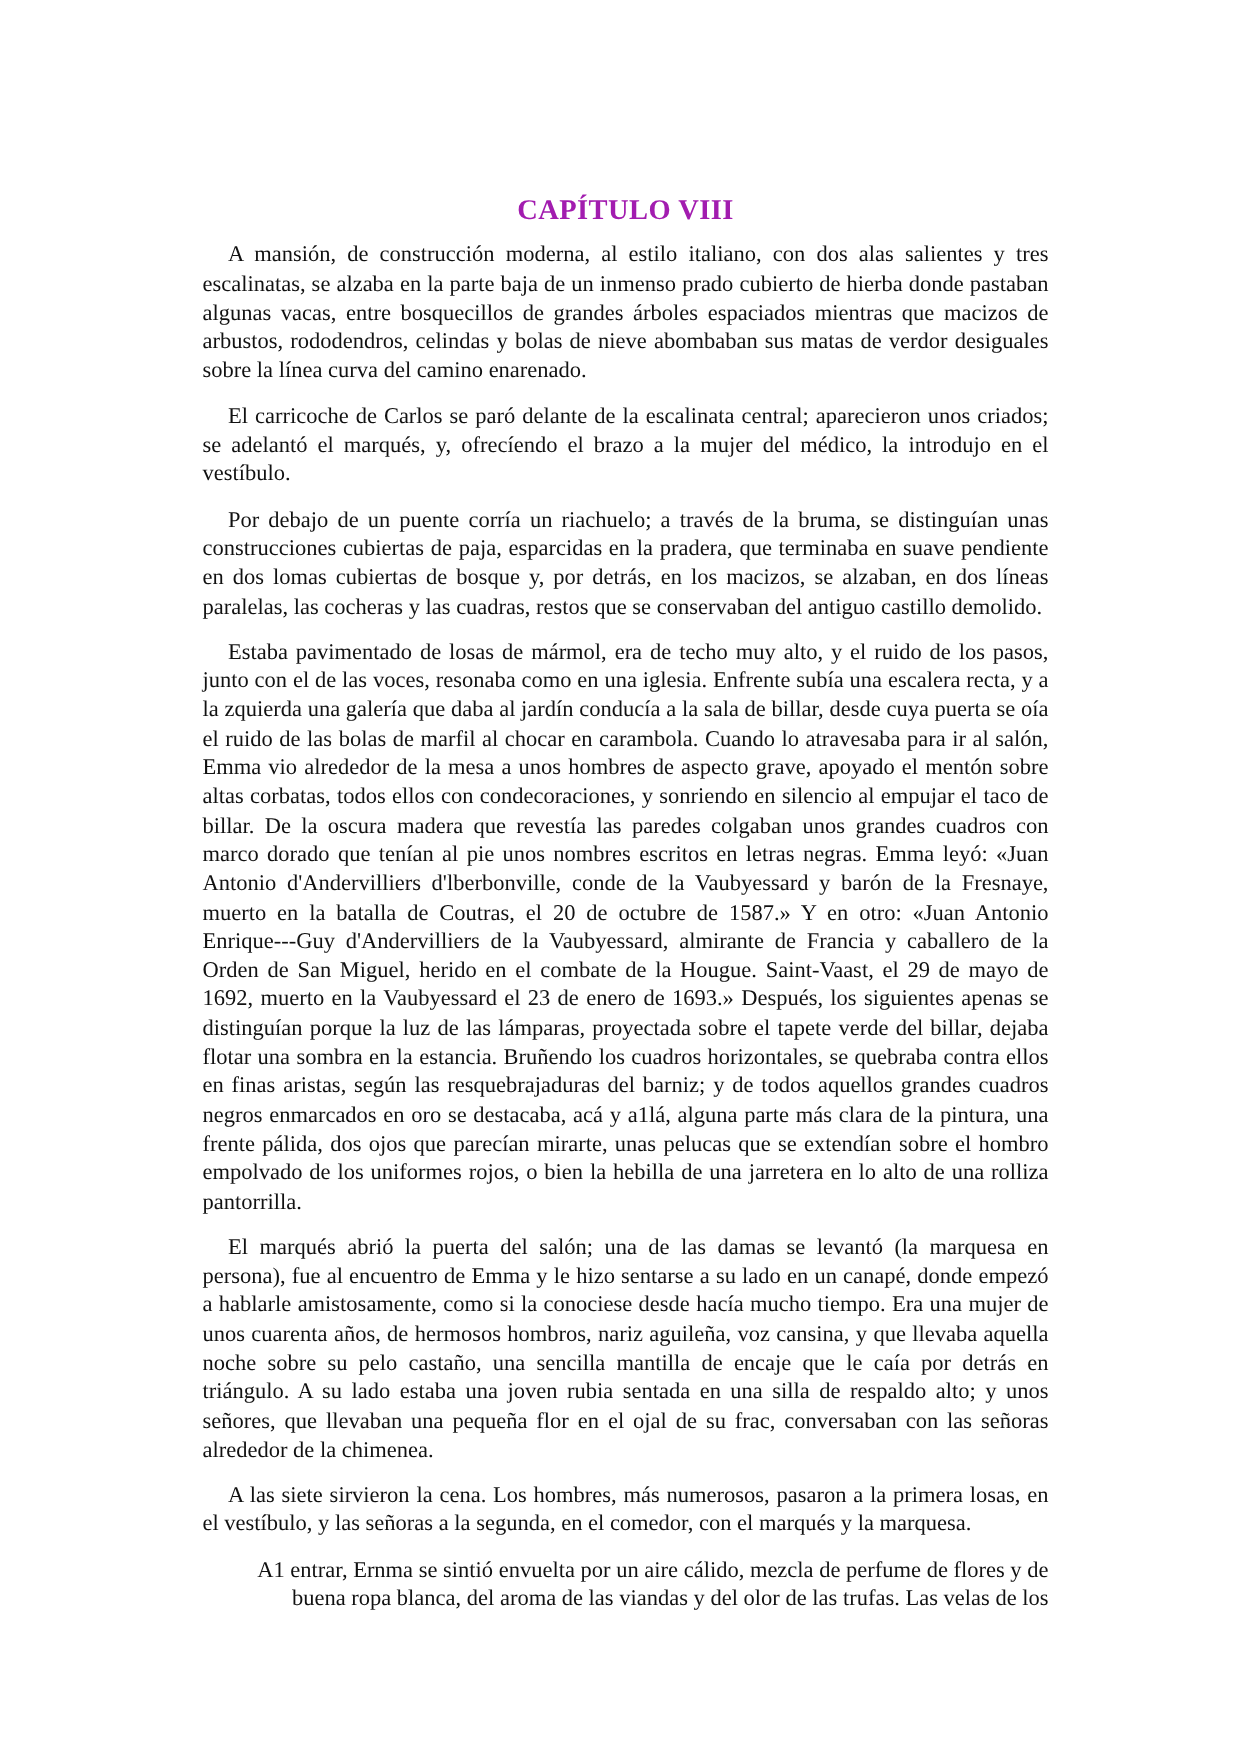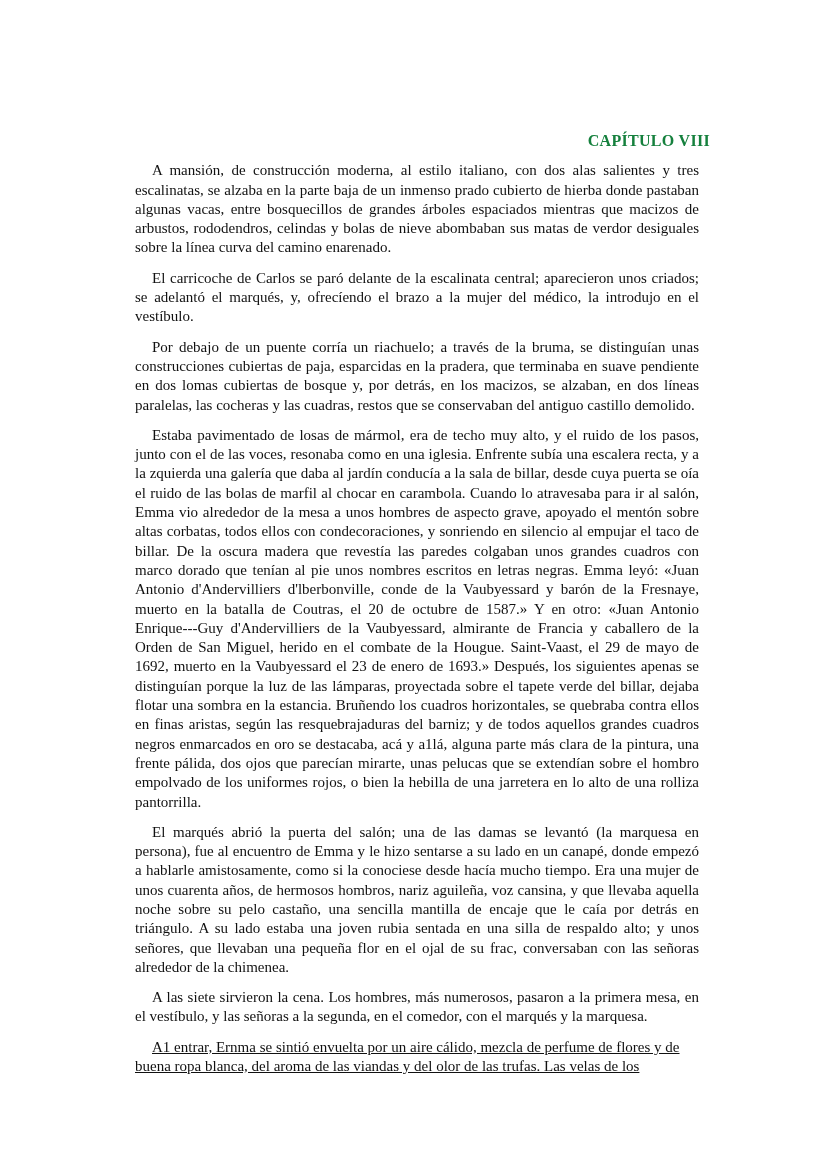--- a/index.html
+++ b/index.html
@@ -25,9 +25,9 @@
   .chapter-title {
     font-family: "Liberation Serif", "DejaVu Serif", serif;
     font-weight: bold;
-    font-size: 16px;
-    color: #15803d;
-    text-align: right;
+    font-size: 19px;
+    color: #a21caf;
+    text-align: center;
     letter-spacing: 0.3px;
     line-height: 19.3px;
     margin: 0 0 0 0;

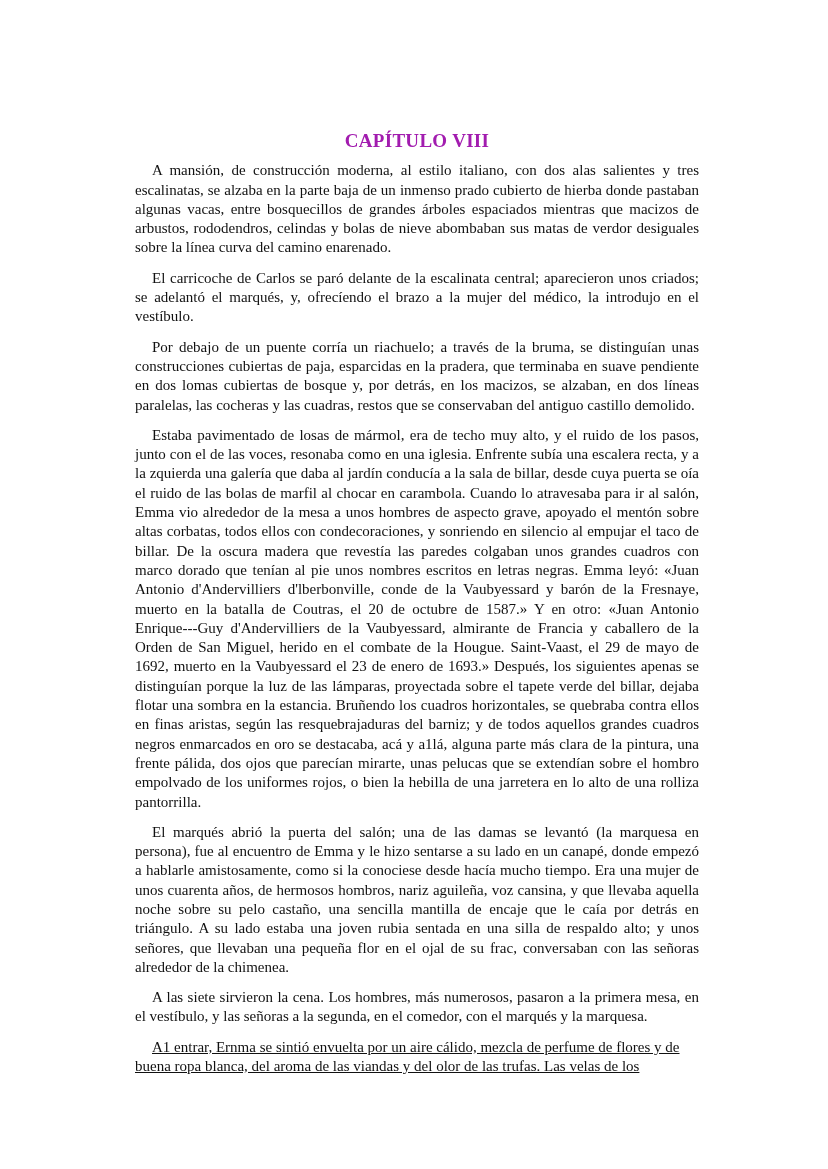--- a/index.html
+++ b/index.html
@@ -68,7 +68,7 @@
 
     <p class="body-paragraph">El marqués abrió la puerta del salón; una de las damas se levantó (la marquesa en persona), fue al encuentro de Emma y le hizo sentarse a su lado en un canapé, donde empezó a hablarle amistosamente, como si la conociese desde hacía  mucho tiempo. Era una mujer de unos cuarenta años, de hermosos hombros, nariz aguileña, voz cansina, y que llevaba aquella noche sobre su pelo castaño, una sencilla mantilla de encaje que le caía por detrás en triángulo. A su lado estaba una joven rubia sentada en una silla de respaldo alto; y unos señores, que llevaban una pequeña flor en el ojal de su frac, conversaban con las señoras alrededor de la chimenea.</p>
 
-    <p class="body-paragraph">A las siete sirvieron la cena. Los hombres, más numerosos, pasaron a la primera mesa, en el vestíbulo, y las señoras a la segunda, en el comedor, con el marqués y la marquesa.</p>
+    <p class="body-paragraph">A las siete sirvieron la cena. Los hombres, más numerosos, pasaron a la primera losas, en el vestíbulo, y las señoras a la segunda, en el comedor, con el marqués y la marquesa.</p>
 
     <p class="body-paragraph">A1 entrar, Ernma se sintió envuelta por un aire cálido, mezcla de perfume de flores y de buena ropa blanca, del aroma de las viandas y del olor de las trufas. Las velas de los</p>
 

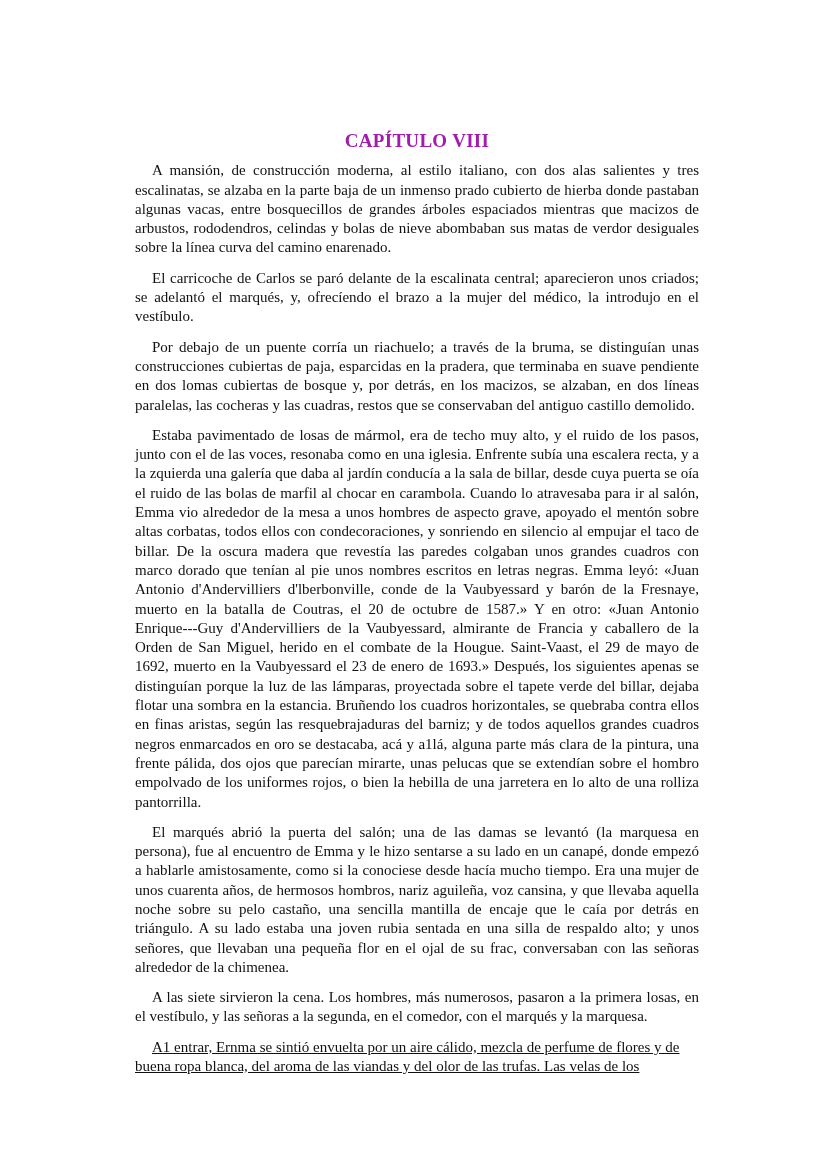--- a/index.html
+++ b/index.html
@@ -46,8 +46,7 @@
     -webkit-font-smoothing: antialiased;
   }
   .body-paragraph:last-child {
-    text-align: left;
-    text-decoration: underline;
+    text-align: right;
   }
 </style>
 </head>

